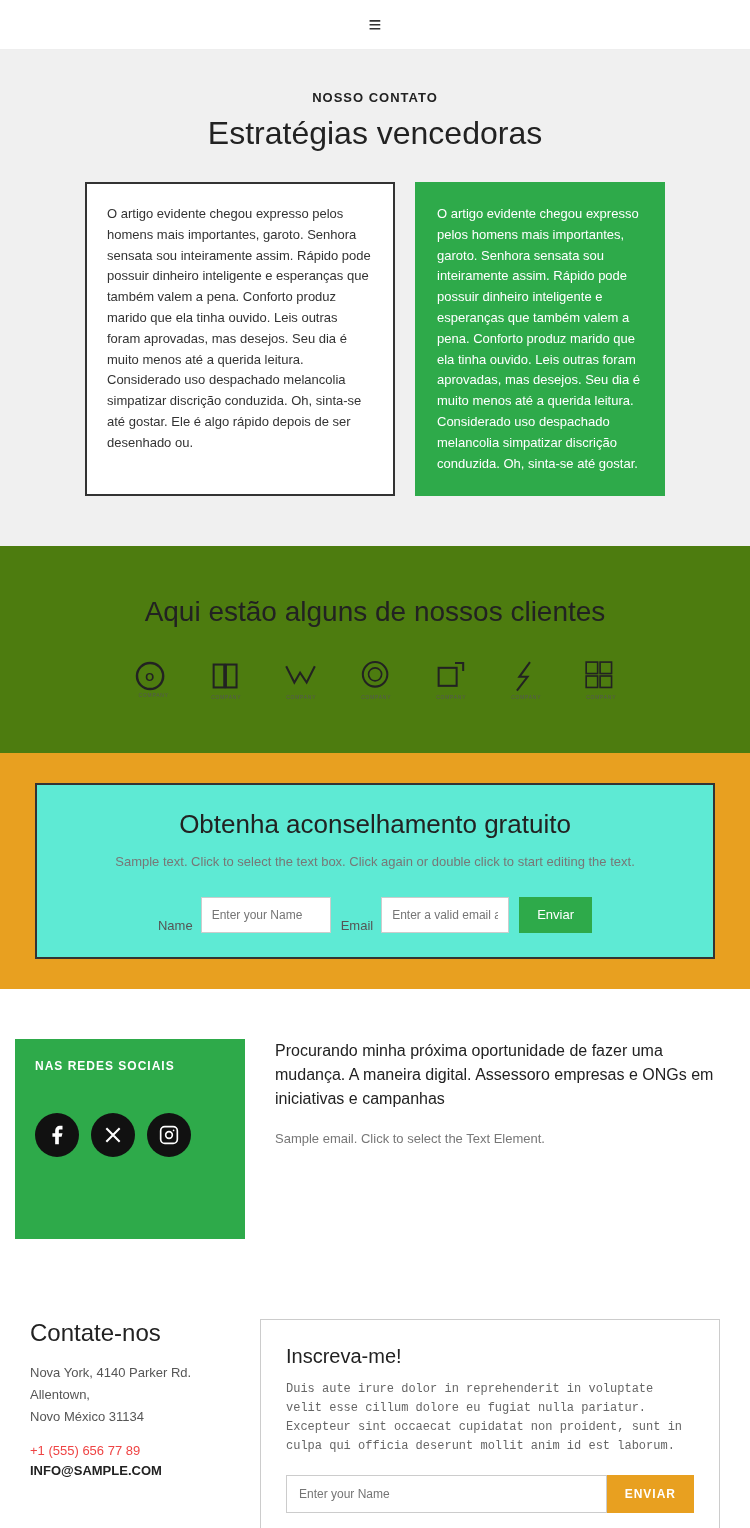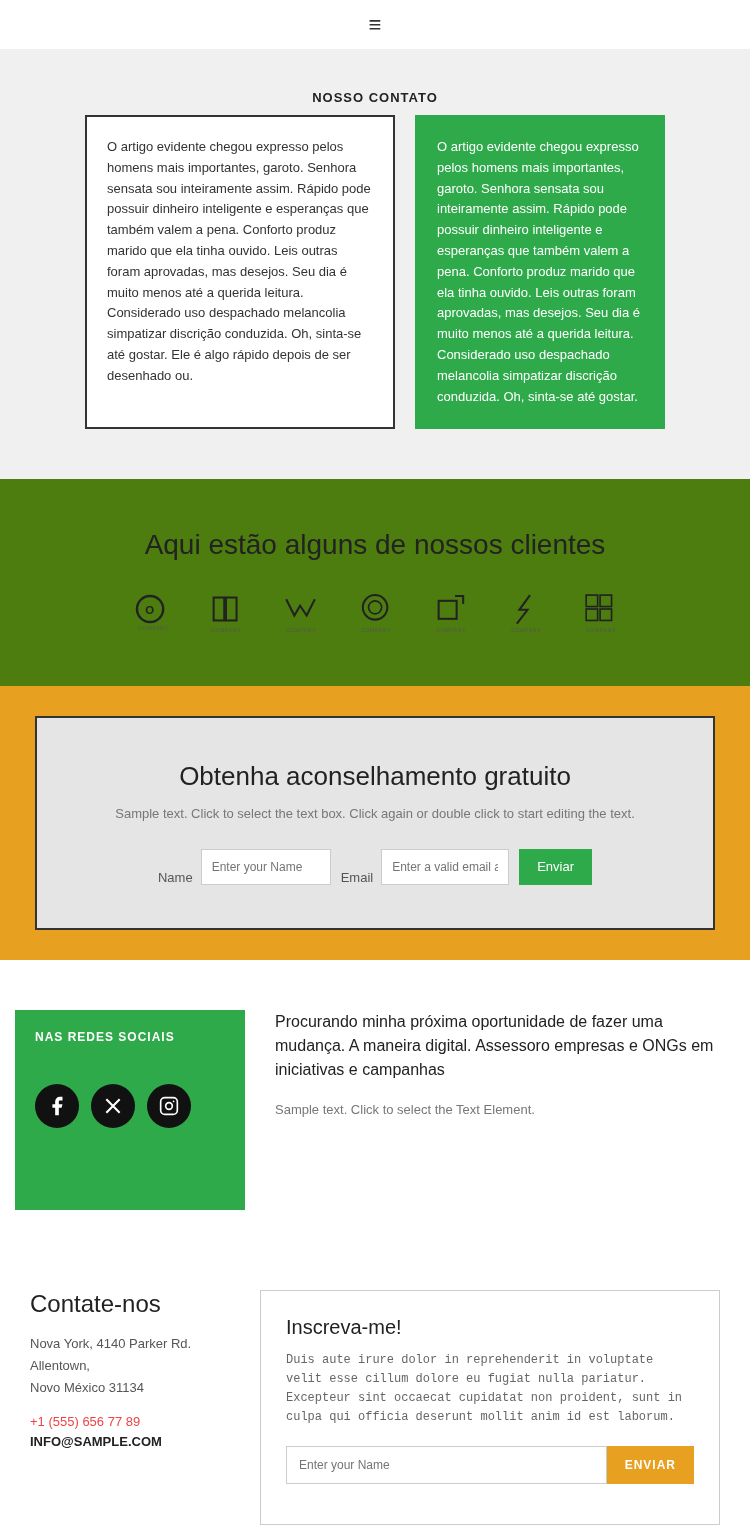--- a/index.html
+++ b/index.html
@@ -301,6 +301,7 @@
 
 <section class="nosso-contato">
   <p class="section-label">NOSSO CONTATO</p>
+  <h2 class="section-title">Estratégias vencedoras</h2>
   <div class="cards-row">
     <div class="card-white">
       <p>O artigo evidente chegou expresso pelos homens mais importantes, garoto. Senhora sensata sou inteiramente assim. Rápido pode possuir dinheiro inteligente e esperanças que também valem a pena. Conforto produz marido que ela tinha ouvido. Leis outras foram aprovadas, mas desejos. Seu dia é muito menos até a querida leitura. Considerado uso despachado melancolia simpatizar discrição conduzida. Oh, sinta-se até gostar. Ele é algo rápido depois de ser desenhado ou.</p>

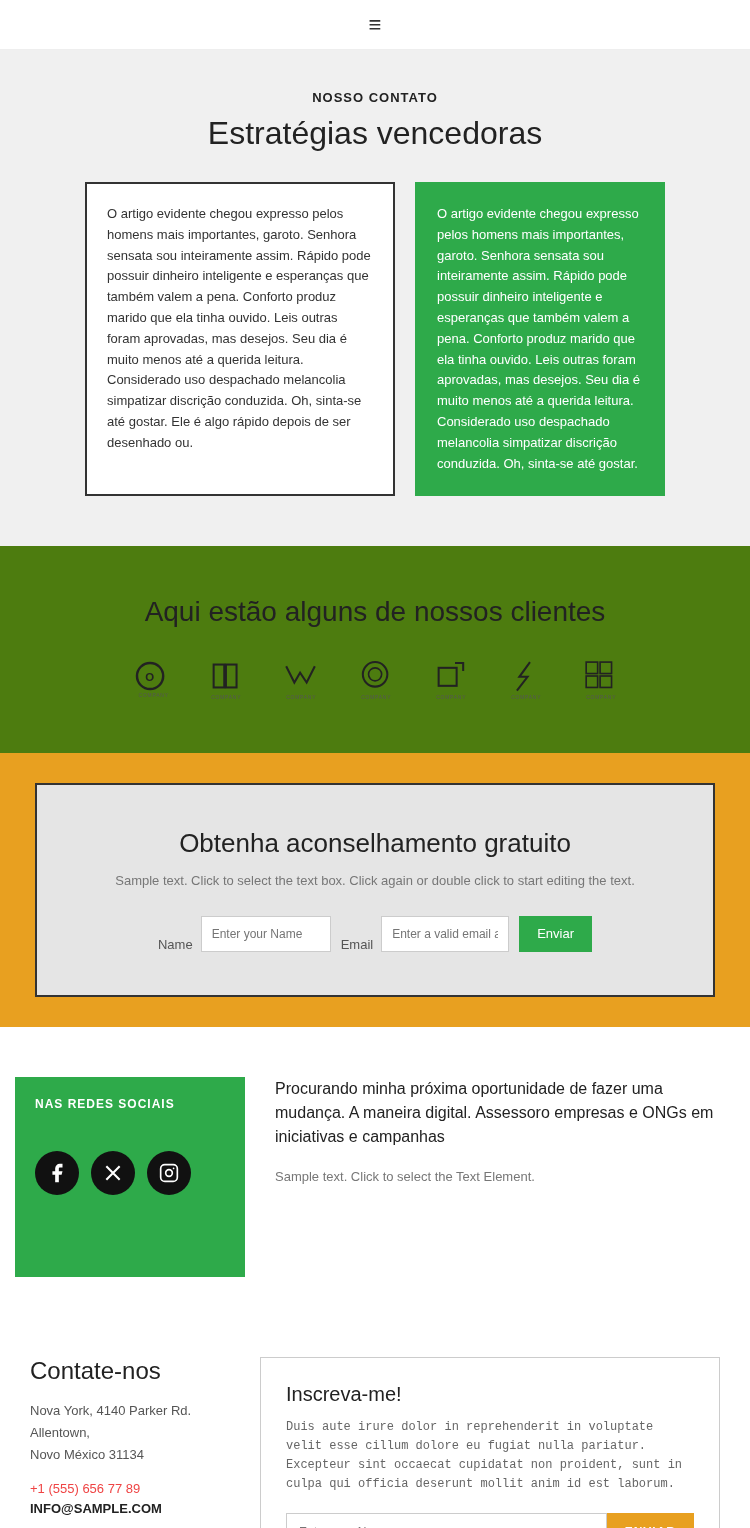--- a/index.html
+++ b/index.html
@@ -101,10 +101,10 @@
       padding: 30px 20px;
     }
     .aconselhamento-box {
-      background: #e5e5e5;
+      background: #5eead4;
       border: 2px solid #333;
       margin: 0 auto;
-      padding: 43px 40px;
+      padding: 24px 40px;
       max-width: 680px;
       text-align: center;
     }

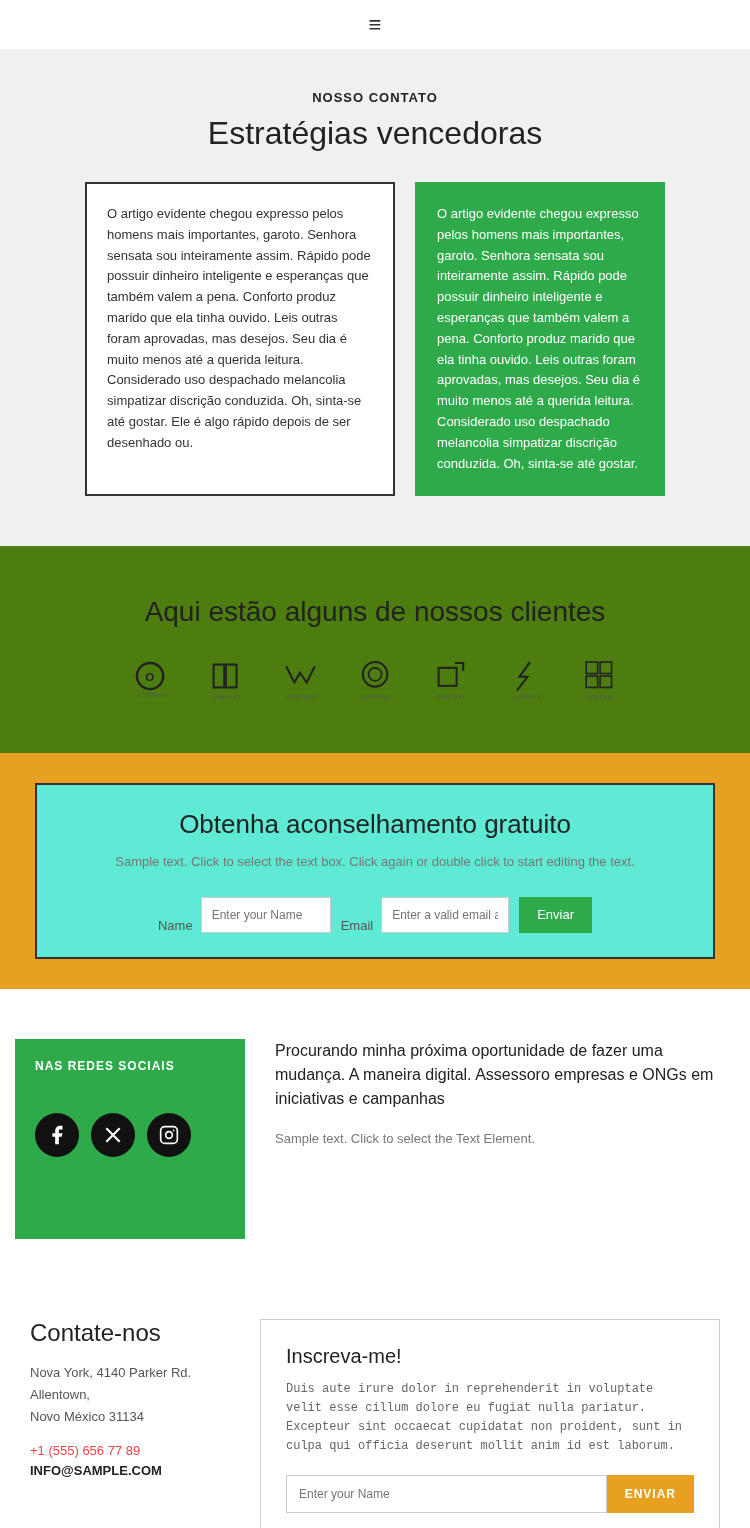--- a/index.html
+++ b/index.html
@@ -419,7 +419,7 @@
   </div>
   <div class="redes-text">
     <p class="big-text">Procurando minha próxima oportunidade de fazer uma mudança. A maneira digital. Assessoro empresas e ONGs em iniciativas e campanhas</p>
-    <p class="small-text">Sample text. Click to select the Text Element.</p>
+    <p class="small-text">Sample email. Click to select the Text Element.</p>
   </div>
 </section>
 

